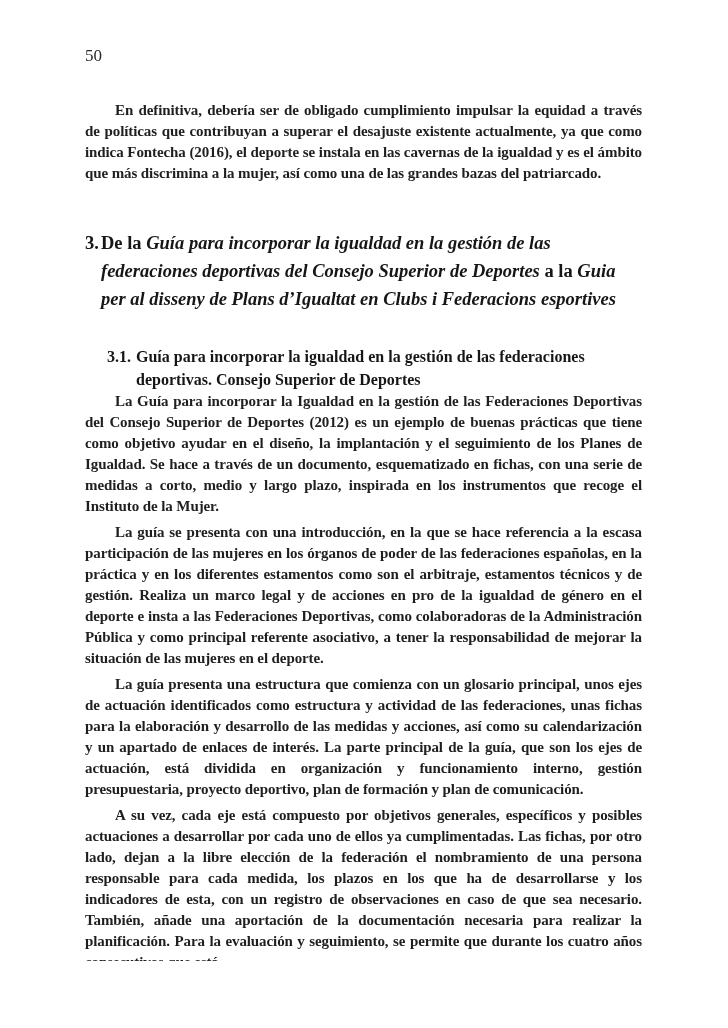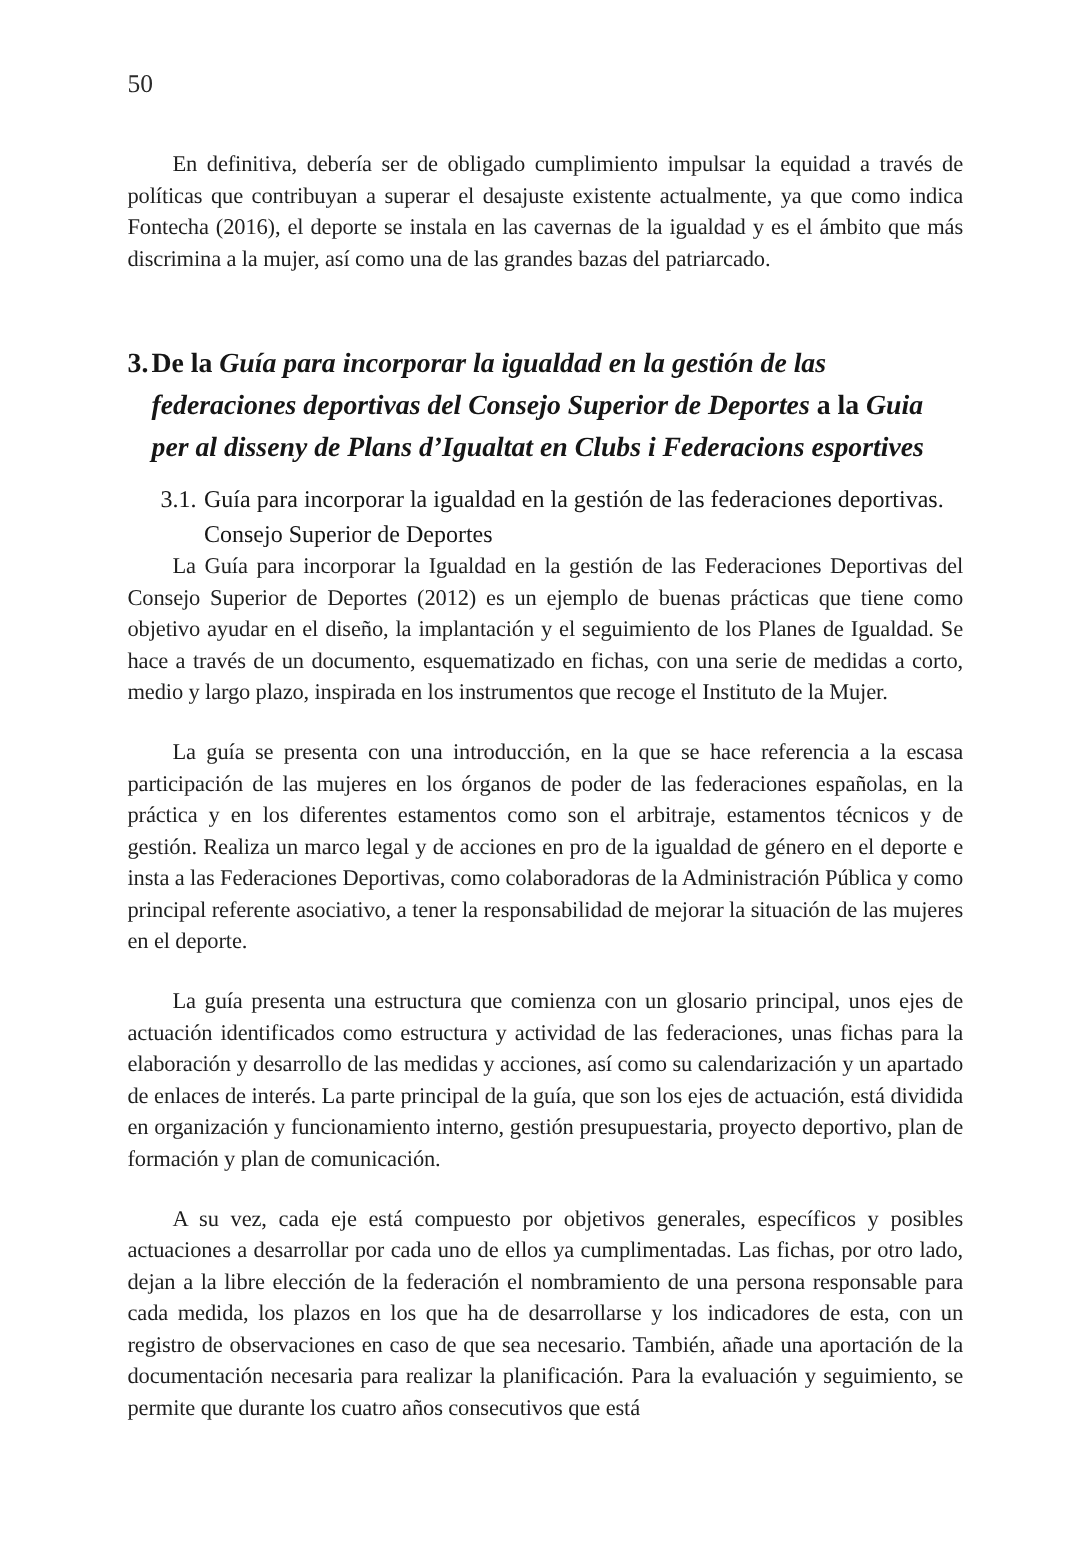--- a/index.html
+++ b/index.html
@@ -34,6 +34,7 @@
     letter-spacing: -0.1px;
     text-align: justify;
     color: #1f1f1f;
+    font-weight: bold;
   }
   .body-par.indent { text-indent: 30px; }
   .intro { margin-top: 35px; }

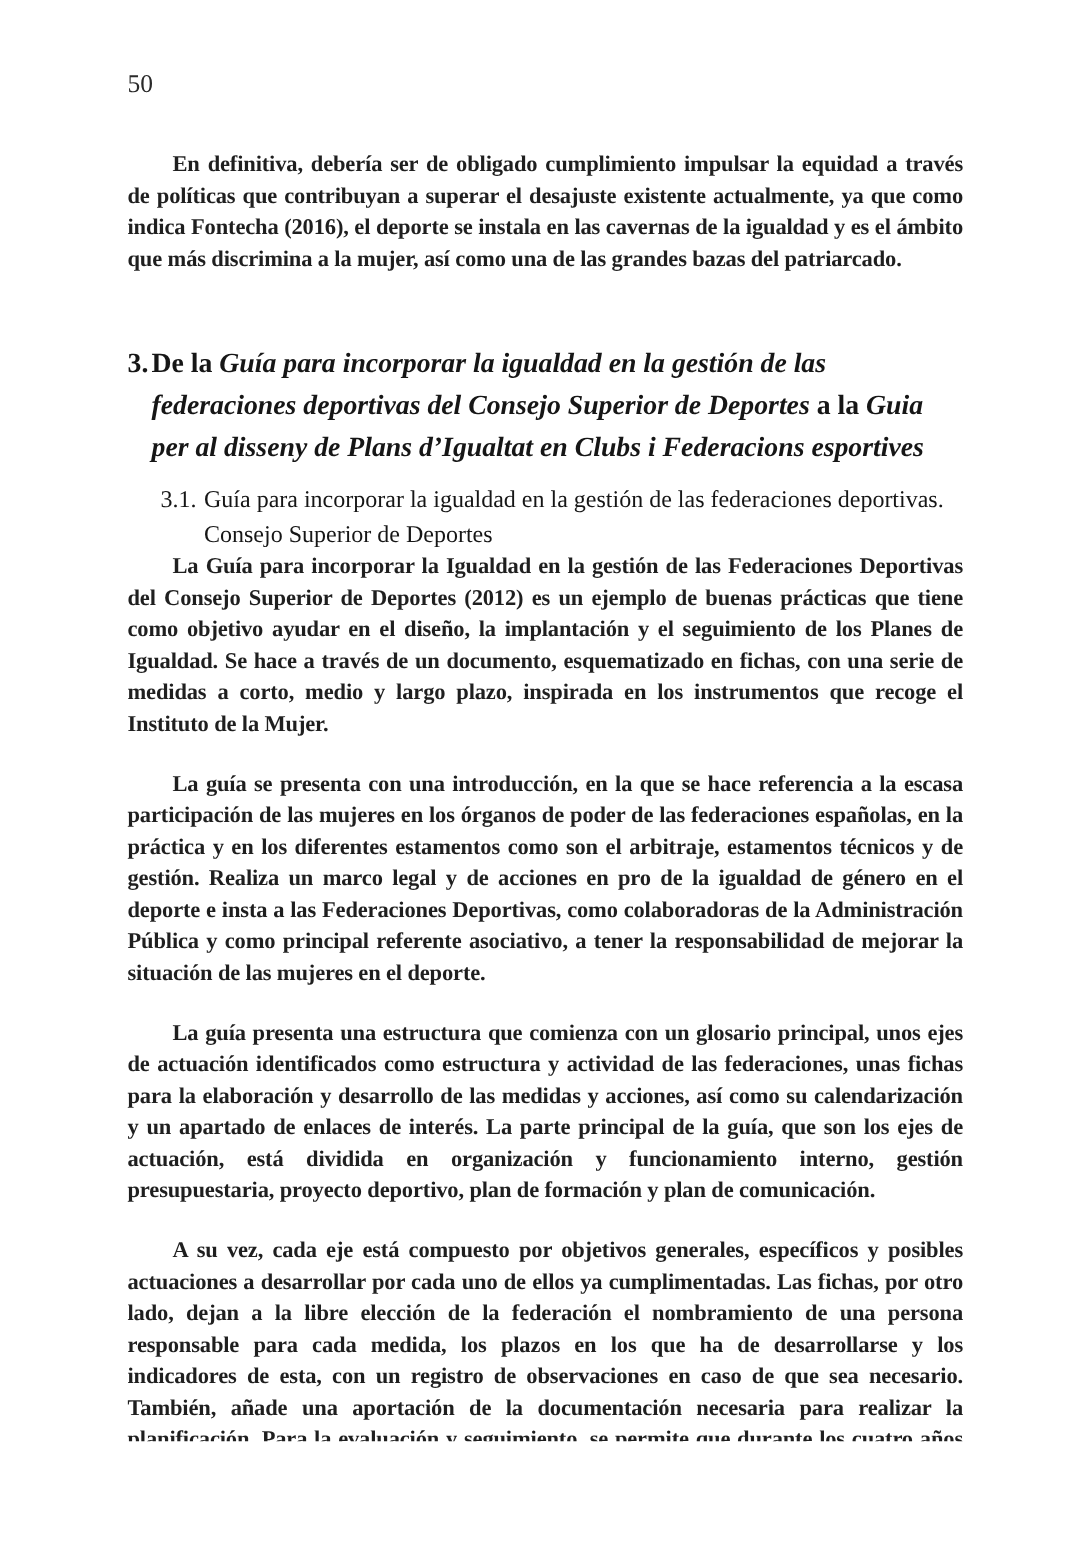--- a/index.html
+++ b/index.html
@@ -55,10 +55,10 @@
   .section-heading em, .subsection-heading em { font-style: italic; }
   .subsection-heading {
     display: flex;
-    margin: 9px 0 0 22px;
+    margin: 32px 0 0 22px;
     font-size: 16px;
     line-height: 23px;
-    font-weight: 400;
+    font-weight: 700;
     color: #161616;
     text-align: left;
   }

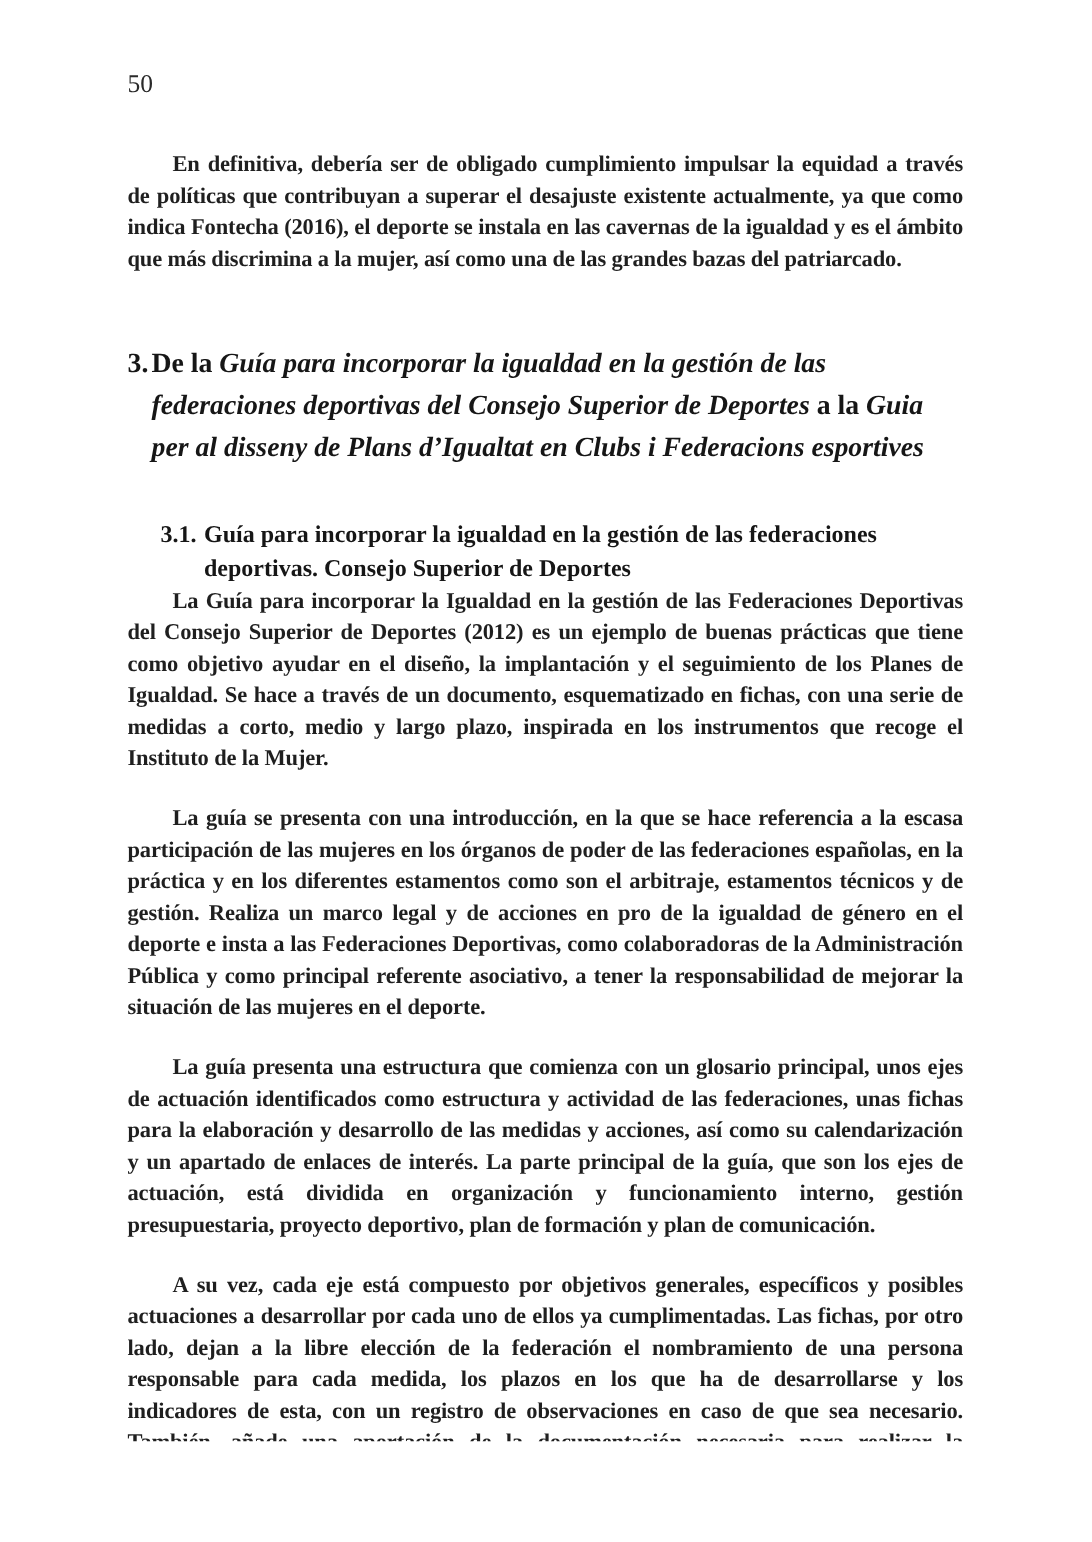--- a/index.html
+++ b/index.html
@@ -68,7 +68,7 @@
   }
   .subsection-heading .h-text { flex: 1; }
   .after-subsection { }
-  .body-par + .body-par { margin-top: 19px; }
+  .body-par + .body-par { margin-top: 5px; }
 </style>
 </head>
 <body>

